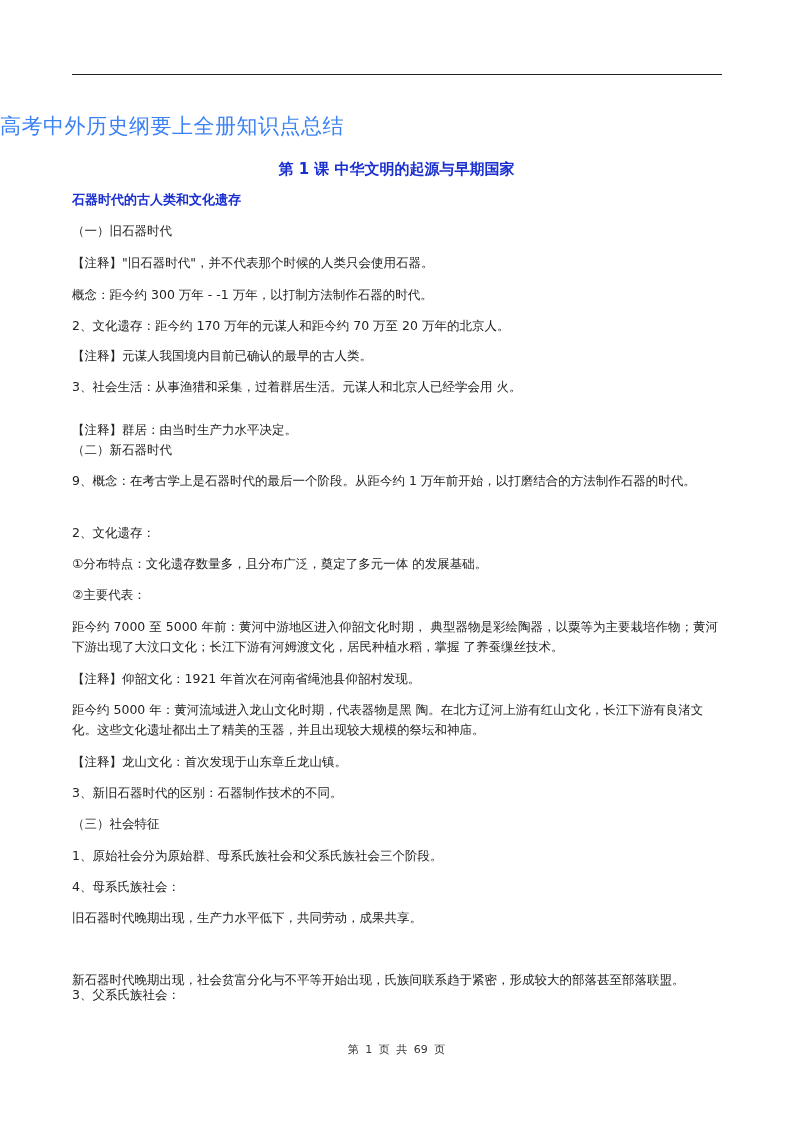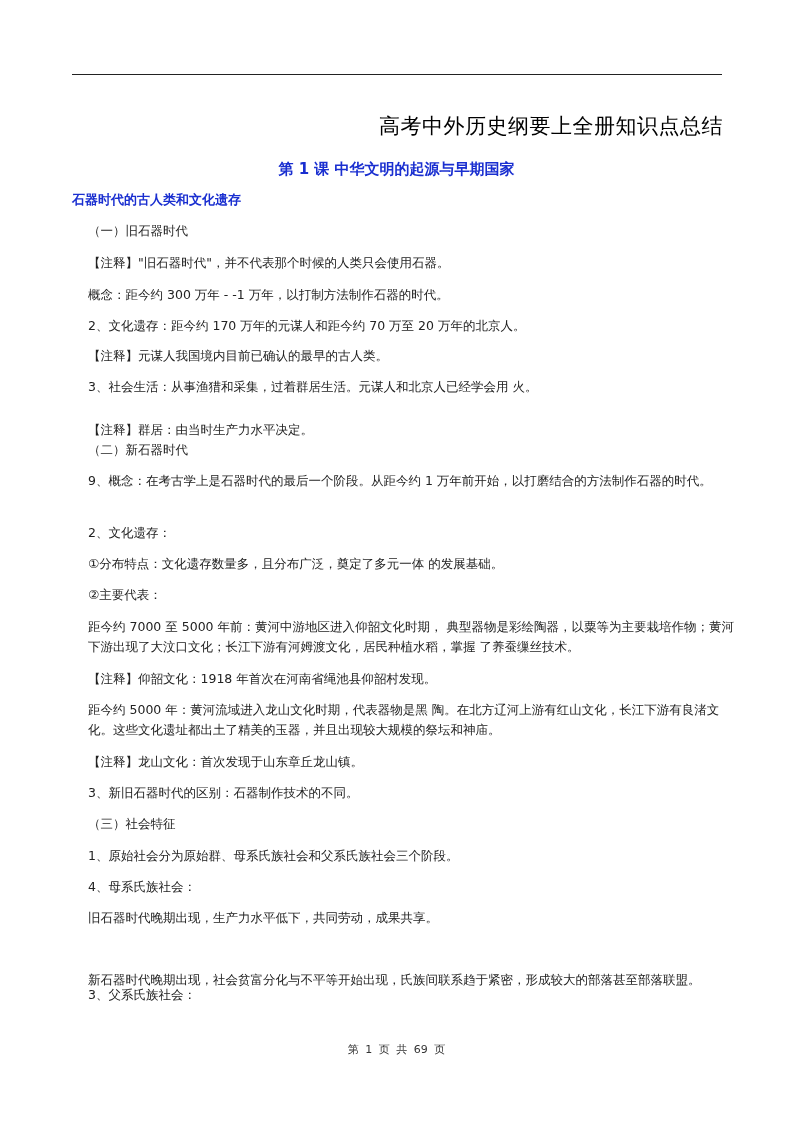--- a/index.html
+++ b/index.html
@@ -6,8 +6,8 @@
   body { width: 793px; height: 1122px; position: relative; overflow: hidden;
          font-family: "DejaVu Sans", "Liberation Sans", sans-serif; color: #111; }
   .rule { position: absolute; left: 72px; top: 74px; width: 650px; height: 1px; background: #222; }
-  .title { position: absolute; left: 0; top: 112px; width: 723px; text-align: right;
-           font-size: 21px; color: #000000; letter-spacing: 0.5px; }
+  .title { position: absolute; left: 0; top: 112px; width: 723px; text-align: left;
+           font-size: 21px; color: #3b82f6; letter-spacing: 0.5px; }
   .lesson { position: absolute; left: 0; top: 160px; width: 793px; text-align: center;
             font-size: 15px; font-weight: bold; color: #1a2fd0; }
   .section { position: absolute; left: 72px; top: 191px; font-size: 13px; font-weight: bold; color: #1a2fd0; text-align: center; }

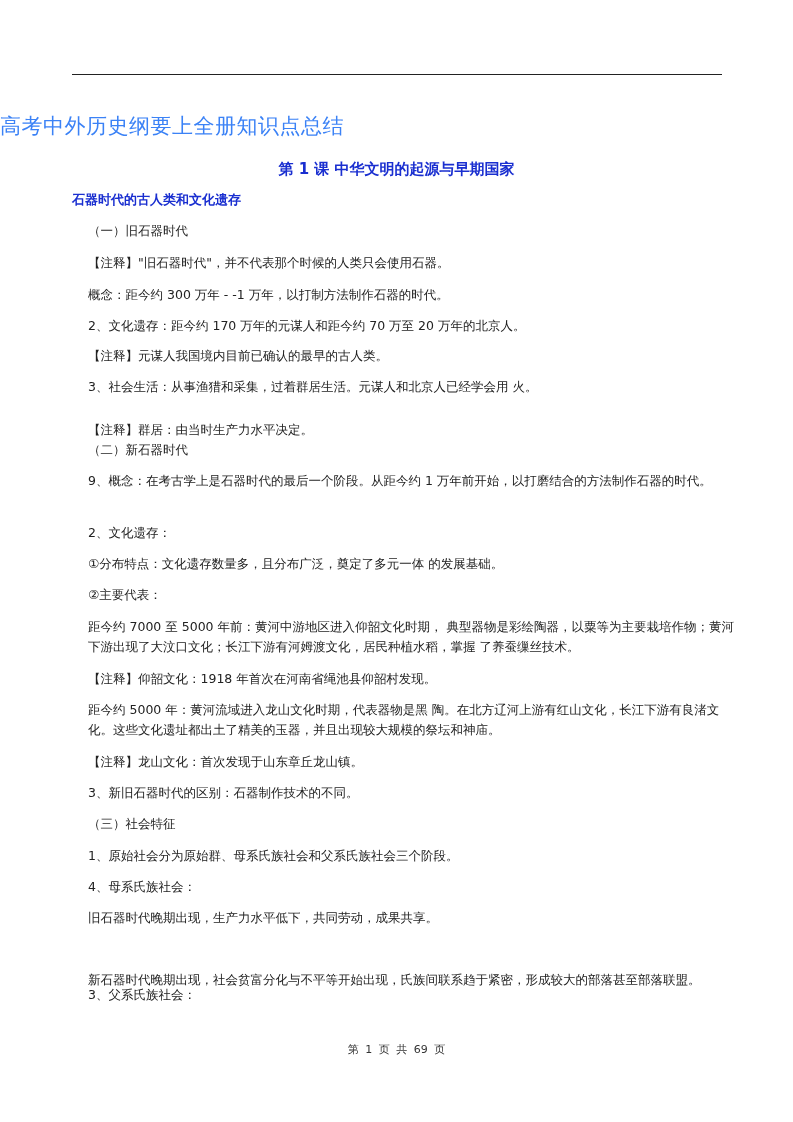--- a/index.html
+++ b/index.html
@@ -11,7 +11,7 @@
   .lesson { position: absolute; left: 0; top: 160px; width: 793px; text-align: center;
             font-size: 15px; font-weight: bold; color: #1a2fd0; }
   .section { position: absolute; left: 72px; top: 191px; font-size: 13px; font-weight: bold; color: #1a2fd0; text-align: center; }
-  .para { position: absolute; left: 72px; width: 652px; font-size: 12.5px; line-height: 20px; color: #222; margin-left: 16px; }
+  .para { position: absolute; left: 72px; width: 652px; font-size: 12.5px; line-height: 20px; color: #222; }
   .footer { position: absolute; left: 0; top: 1042px; width: 793px; text-align: center; font-size: 11px; color: #333; word-spacing: 3px; }
 </style>
 </head>

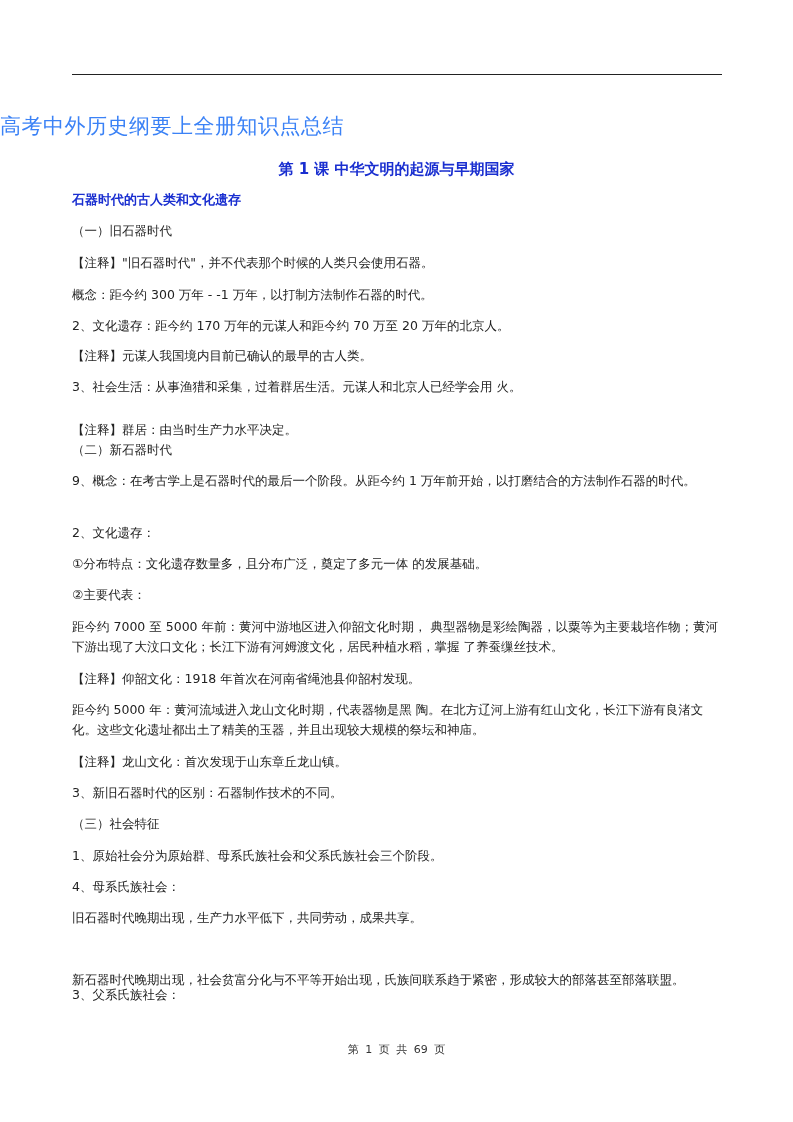--- a/index.html
+++ b/index.html
@@ -35,7 +35,7 @@
 <div class="para" style="top:554px">①分布特点：文化遗存数量多，且分布广泛，奠定了多元一体  的发展基础。</div>
 <div class="para" style="top:585px">②主要代表：</div>
 <div class="para" style="top:617px">距今约 7000 至 5000 年前：黄河中游地区进入仰韶文化时期，  典型器物是彩绘陶器，以粟等为主要栽培作物；黄河下游出现了大汶口文化；长江下游有河姆渡文化，居民种植水稻，掌握  了养蚕缫丝技术。</div>
-<div class="para" style="top:669px">【注释】仰韶文化：1918 年首次在河南省绳池县仰韶村发现。</div>
+<div class="para" style="top:669px">【注释】仰韶文化：1921 年首次在河南省绳池县仰韶村发现。</div>
 <div class="para" style="top:700px">距今约 5000 年：黄河流域进入龙山文化时期，代表器物是黑  陶。在北方辽河上游有红山文化，长江下游有良渚文化。这些文化遗址都出土了精美的玉器，并且出现较大规模的祭坛和神庙。</div>
 <div class="para" style="top:752px">【注释】龙山文化：首次发现于山东章丘龙山镇。</div>
 <div class="para" style="top:783px">3、新旧石器时代的区别：石器制作技术的不同。</div>

